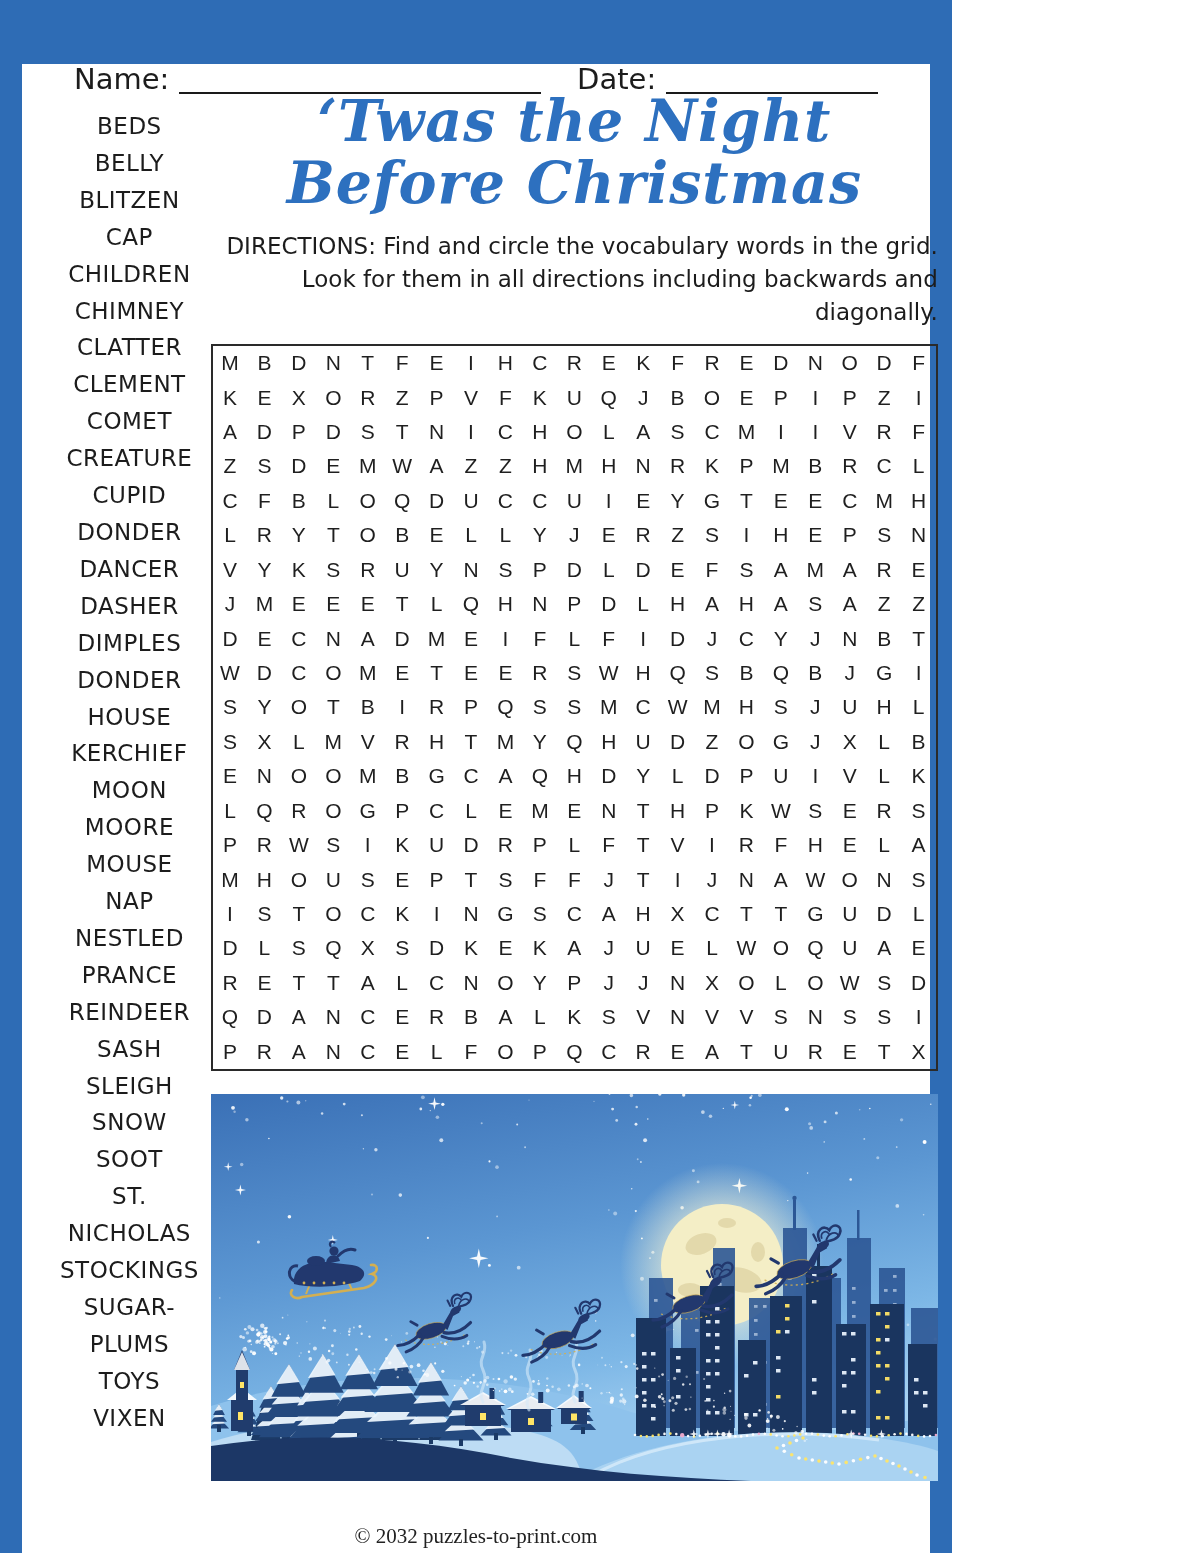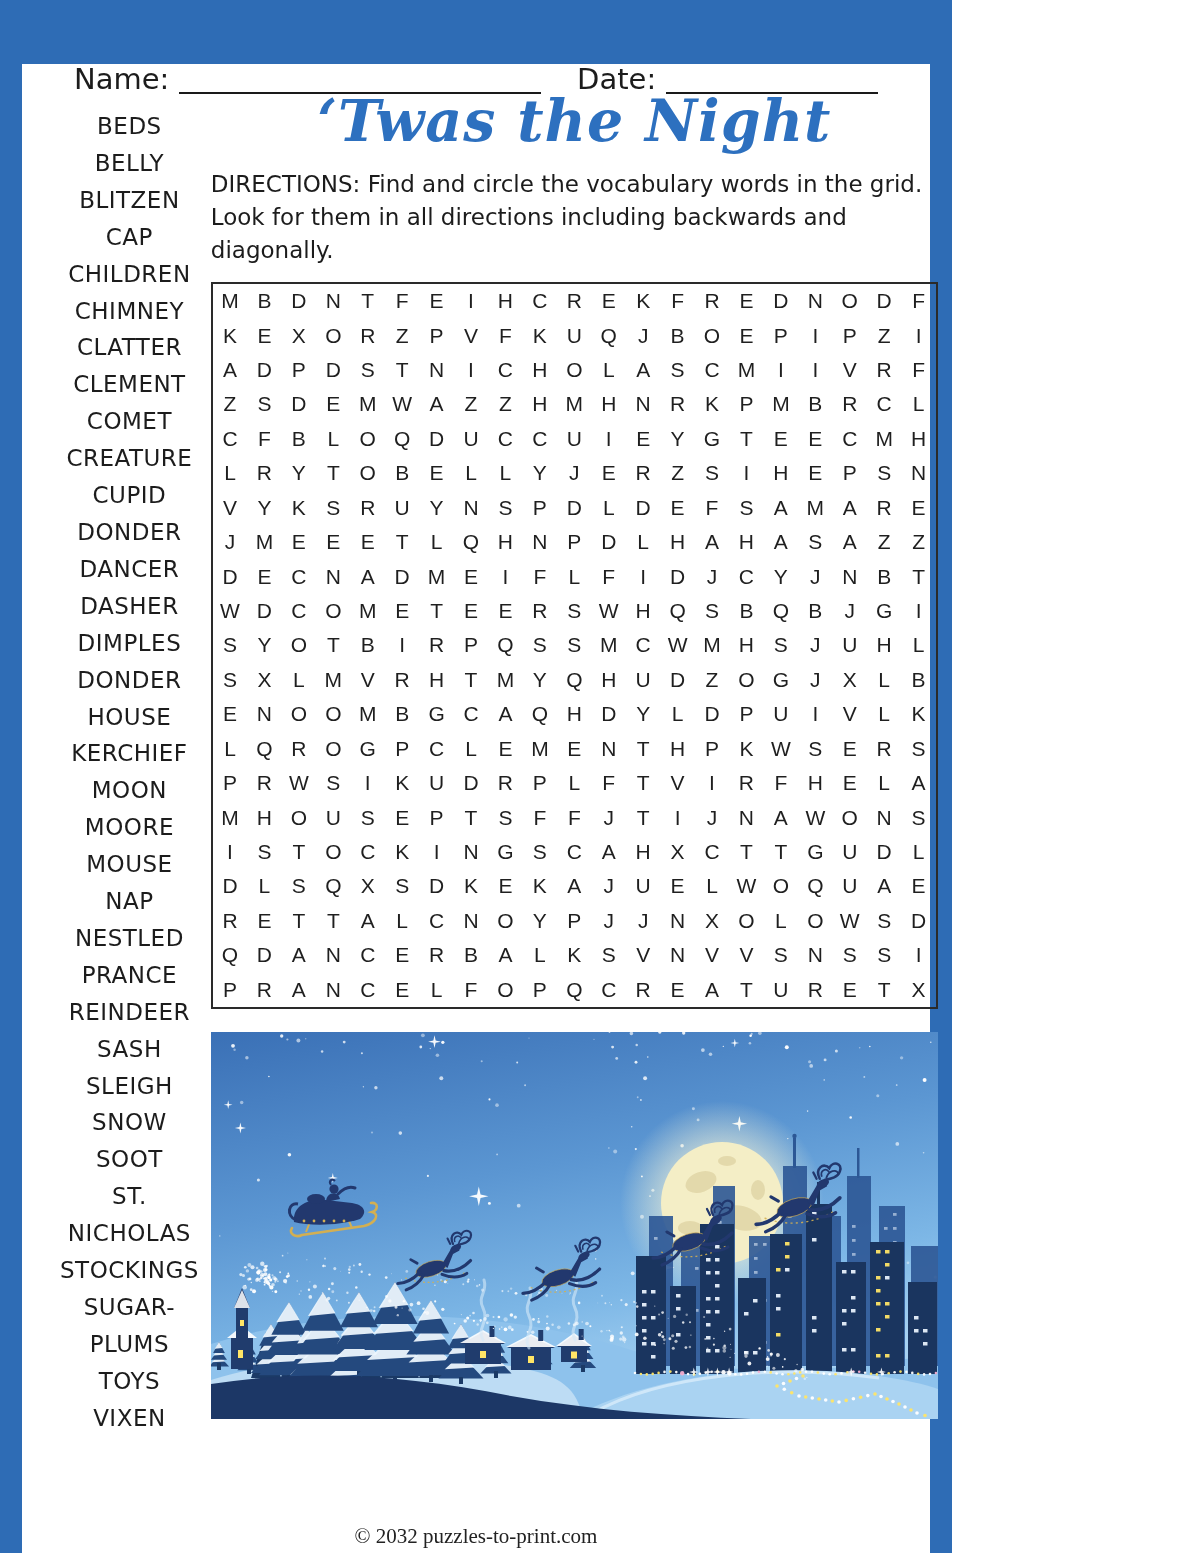--- a/index.html
+++ b/index.html
@@ -99,6 +99,7 @@
       <section class="maincol">
         <h1 class="title">
           <span>‘Twas the Night</span><br>
+          <span>Before Christmas</span>
         </h1>
 
         <p class="directions">

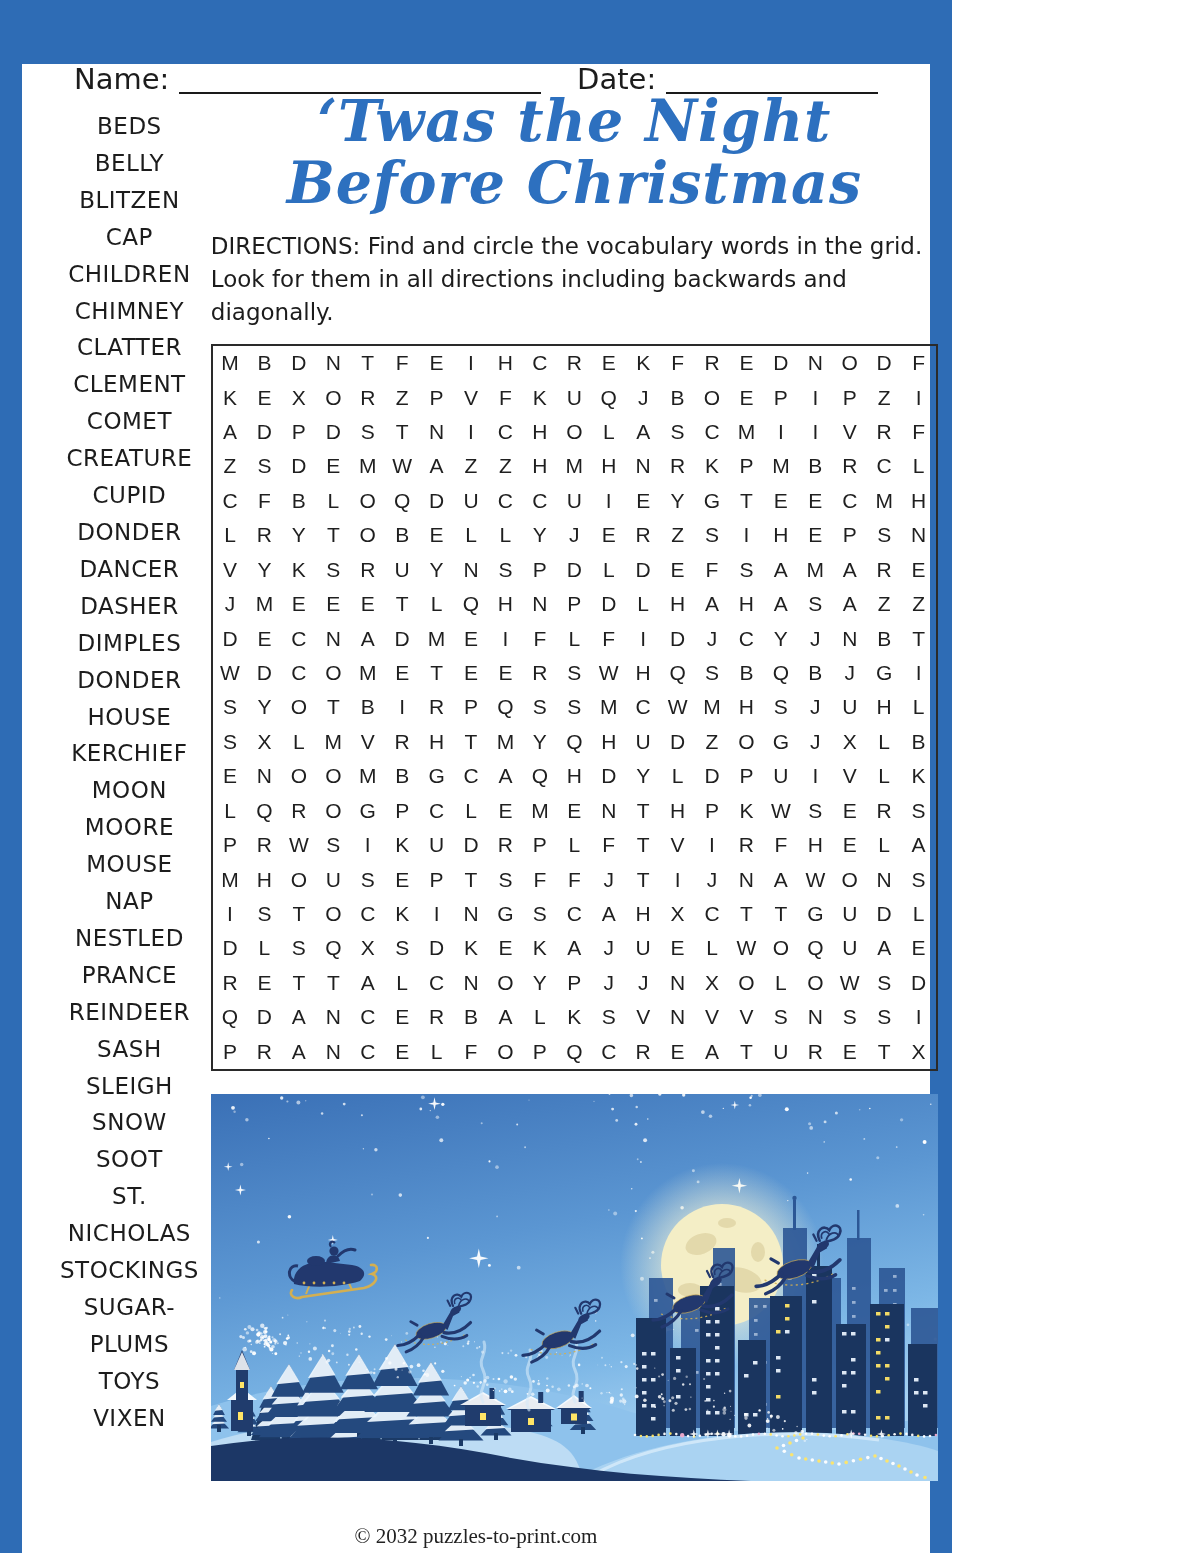--- a/index.html
+++ b/index.html
@@ -32,7 +32,7 @@
   .title{ text-align:center;color:var(--title-blue);
           font-family:"DejaVu Serif",serif;font-style:italic;font-weight:700;
           font-size:57px;line-height:62px;margin-top:-4px;letter-spacing:1px;}
-  .directions{text-align:left;font-size:23px;line-height:33px;margin-top:16px;}
+  .directions{text-align:right;font-size:23px;line-height:33px;margin-top:16px;}
   .gridbox{width:727px;height:727px;border:2px solid #2a2a2a;margin-top:15px;
            display:grid;grid-template-columns:repeat(21,1fr);grid-template-rows:repeat(21,1fr);}
   .cell{display:flex;align-items:center;justify-content:center;

